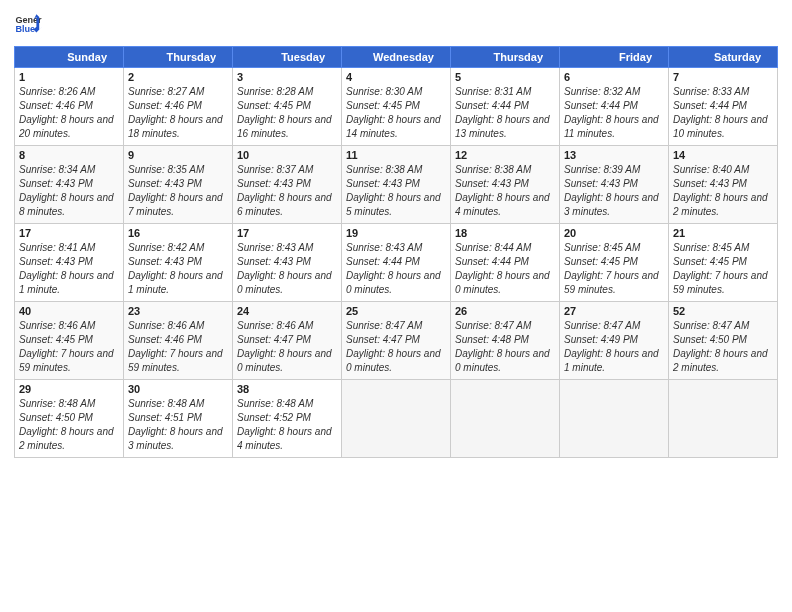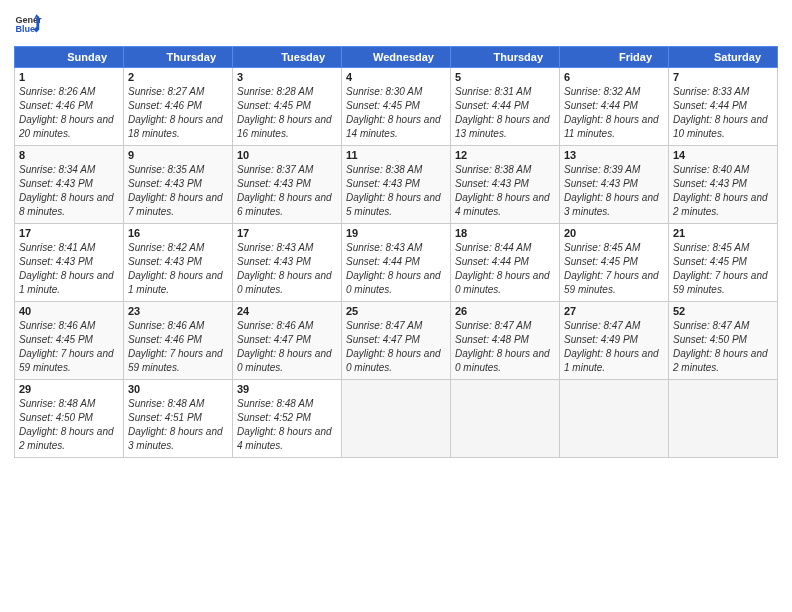--- a/index.html
+++ b/index.html
@@ -246,7 +246,7 @@
             <div class="day-info">Sunrise: 8:48 AM<br>Sunset: 4:51 PM<br>Daylight: 8 hours and 3 minutes.</div>
           </td>
           <td>
-            <span class="day-num">39</span>
+            <span class="day-num">38</span>
             <div class="day-info">Sunrise: 8:48 AM<br>Sunset: 4:52 PM<br>Daylight: 8 hours and 4 minutes.</div>
           </td>
           <td class="empty"></td>

